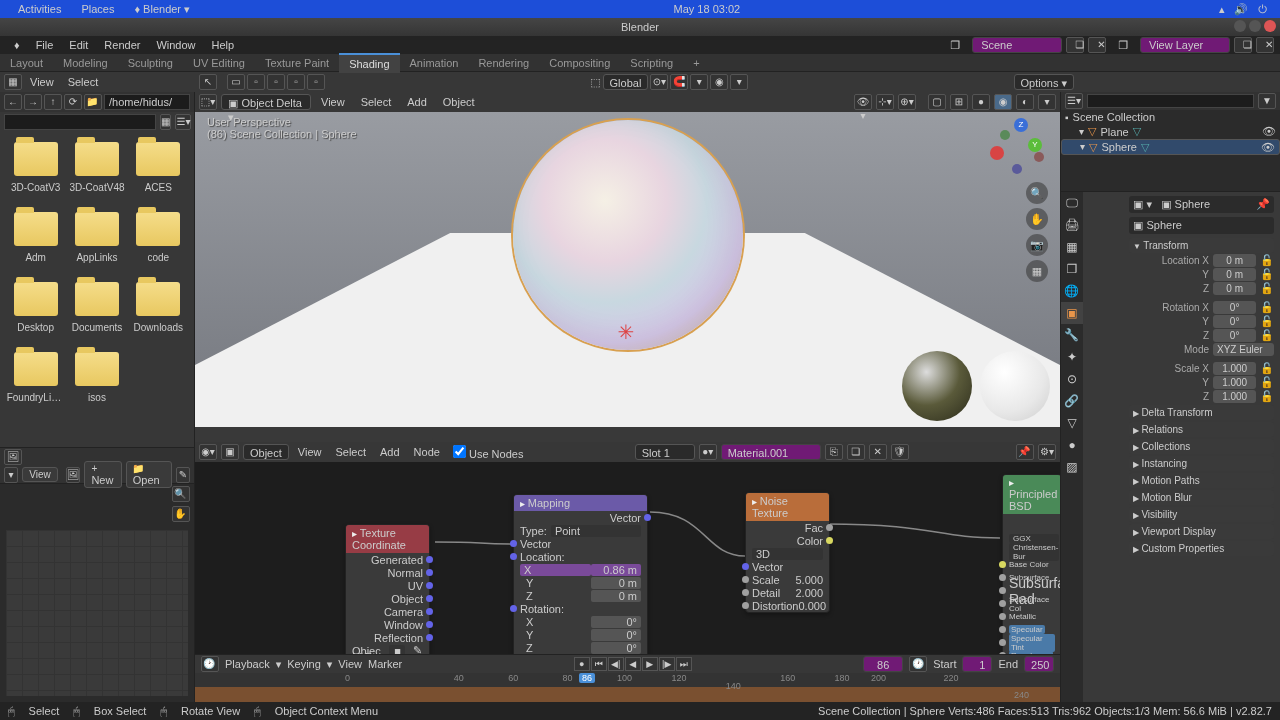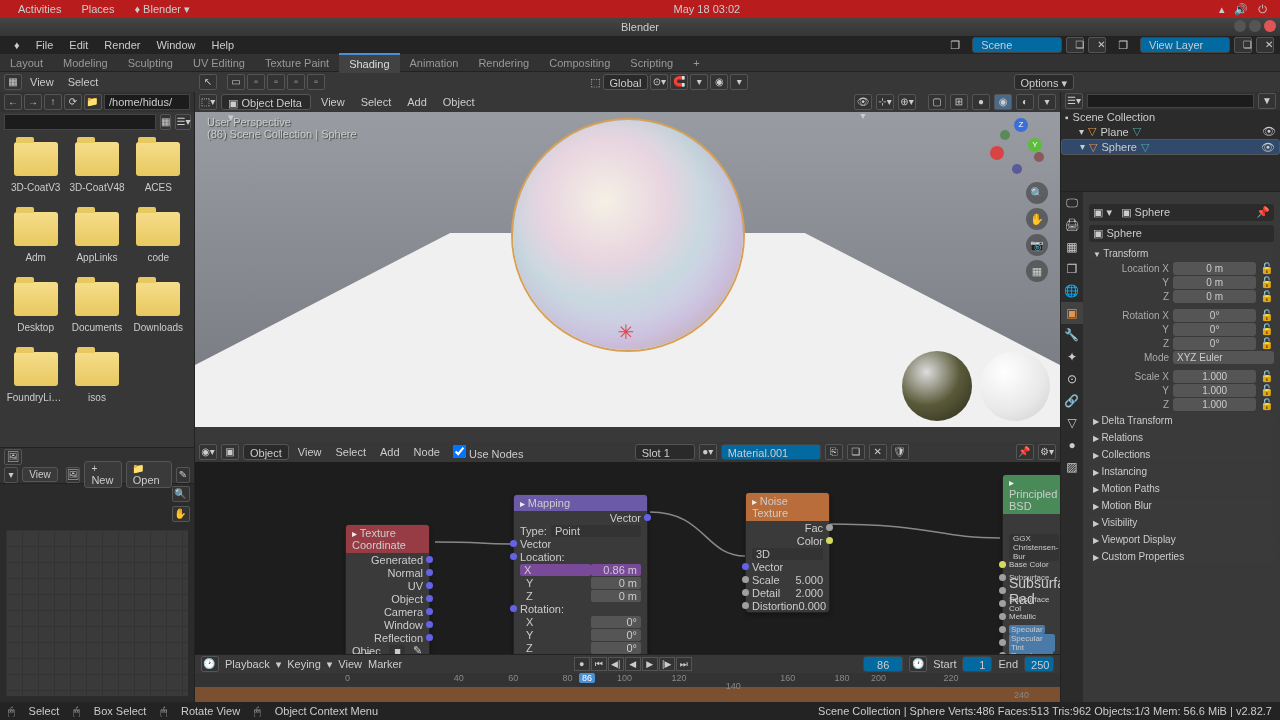--- a/index.html
+++ b/index.html
@@ -7,7 +7,7 @@
 .col { display:flex; flex-direction:column; }
 
 
-#gnome { height:18px; background:#b91c1c; display:flex; align-items:center; padding:0 8px; }
+#gnome { height:18px; background:#1d4ed8; display:flex; align-items:center; padding:0 8px; }
 #gnome .menu { padding:0 10px; cursor:pointer; }
 #gnome .spacer { flex:1; }
 #gnome .icon { padding:0 5px; }

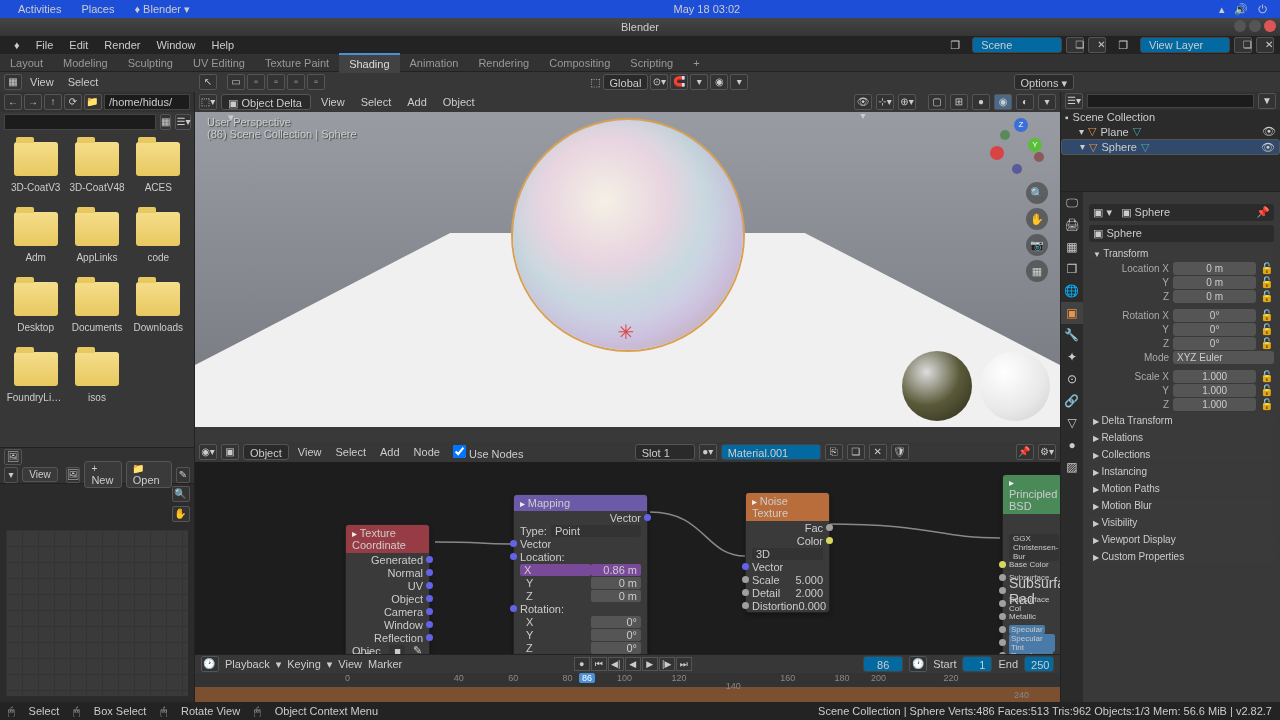--- a/index.html
+++ b/index.html
@@ -22,7 +22,7 @@
 #bmenu { height:18px; background:#232323; display:flex; align-items:center; padding:0 6px; }
 #bmenu span { padding:0 8px; cursor:pointer; }
 #bmenu .right { margin-left:auto; display:flex; align-items:center; gap:4px; }
-.field { background:#0369a1; border:1px solid #444; border-radius:3px; padding:1px 6px; height:16px; line-height:14px; }
+.field { background:#701a75; border:1px solid #444; border-radius:3px; padding:1px 6px; height:16px; line-height:14px; }
 
 
 #wtabs { height:18px; background:#323232; display:flex; align-items:center; border-bottom:1px solid #222; }

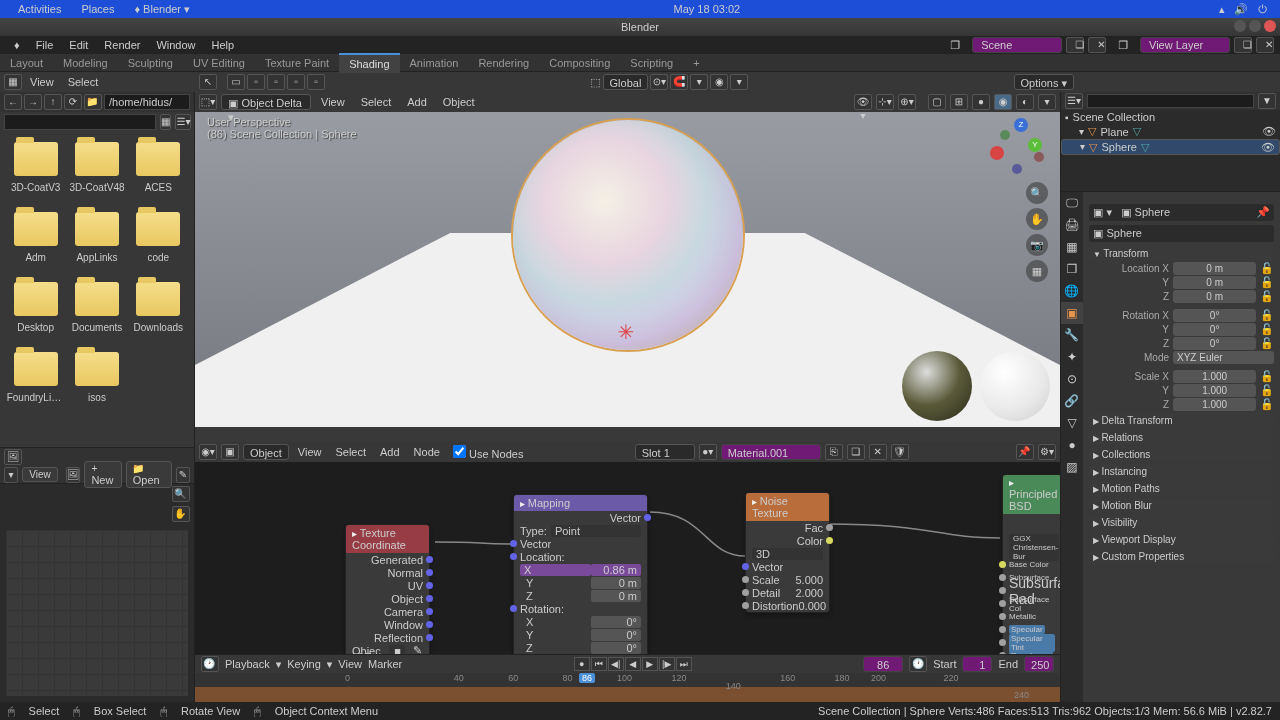--- a/index.html
+++ b/index.html
@@ -113,7 +113,7 @@
 #props .tabs { width:22px; background:#2b2b2b; display:flex; flex-direction:column; }
 #props .tabs .pt { height:22px; text-align:center; line-height:22px; cursor:pointer; font-size:12px; }
 #props .tabs .pt.active{ background:#424242; }
-#props .body { flex:1; padding:12px 6px; overflow:hidden; }
+#props .body { flex:1; padding:4px 6px; overflow:hidden;margin-left:40px; }
 #props .crumb { background:#2b2b2b; padding:2px 4px; margin-bottom:4px; border-radius:3px; }
 .panel { margin-bottom:2px; }
 .panel .phdr { background:#3a3a3a; padding:2px 4px; cursor:pointer; border-radius:3px; font-size:10px; }

